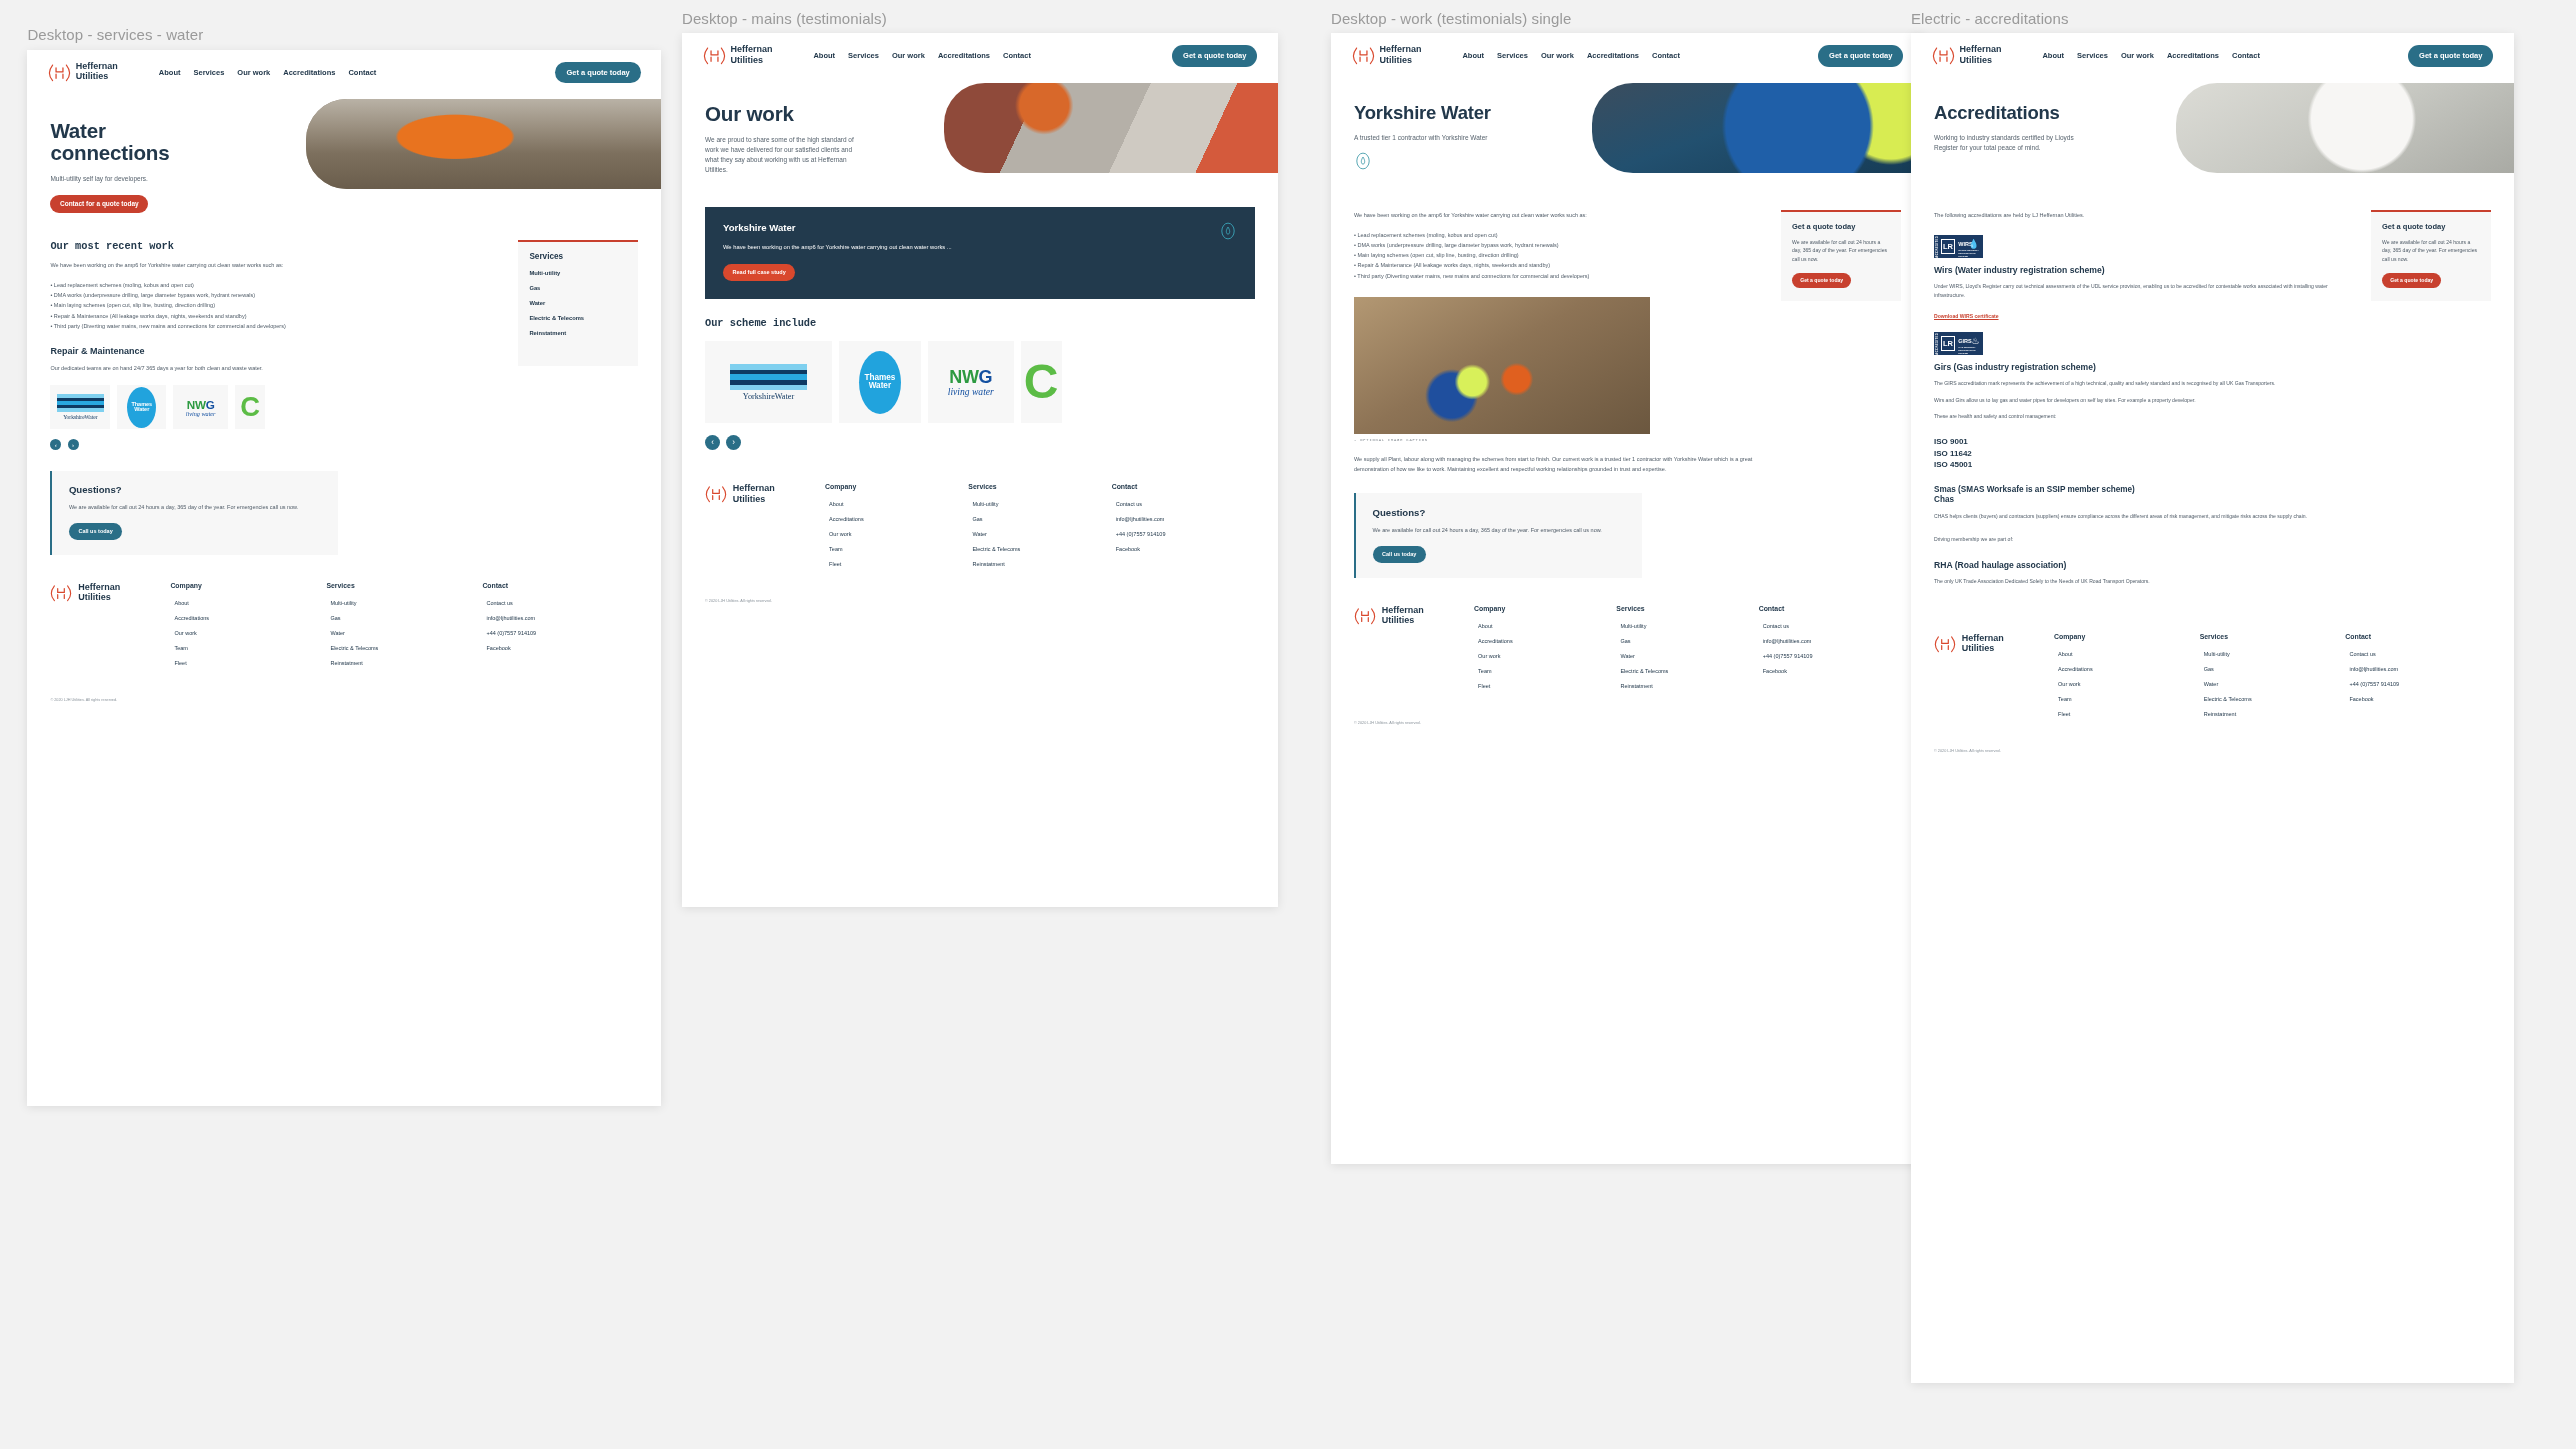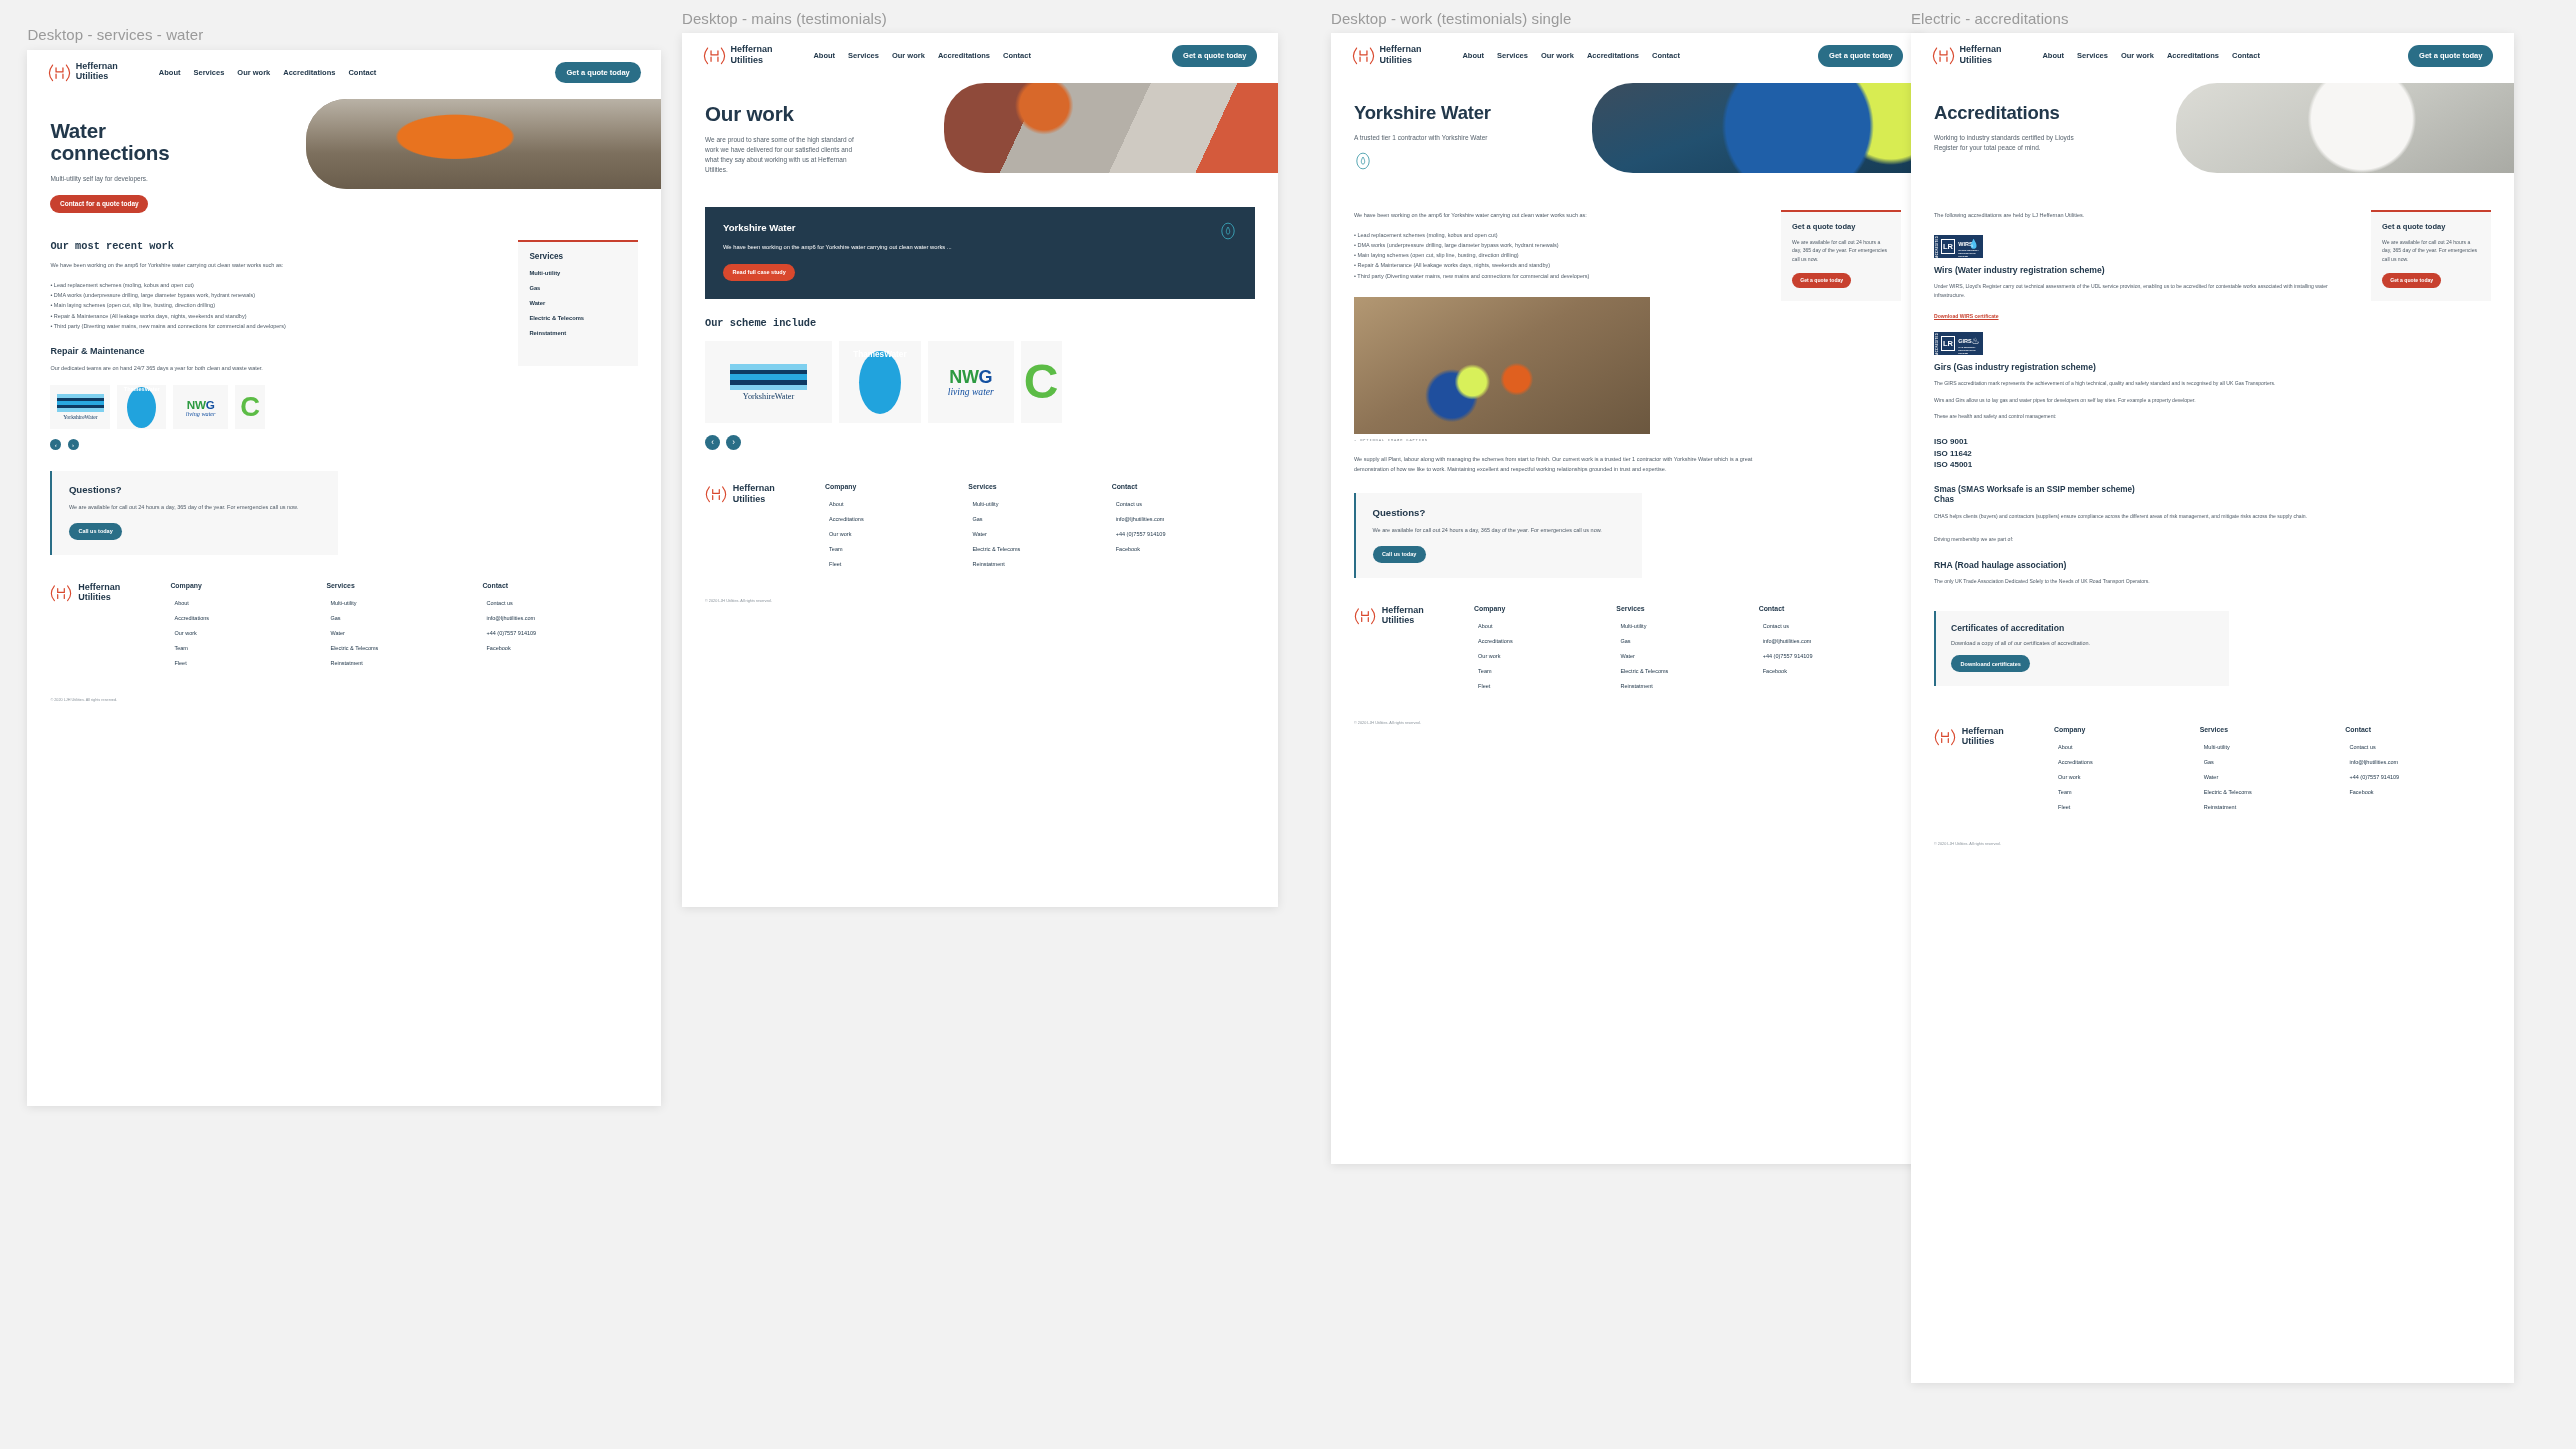--- a/index.html
+++ b/index.html
@@ -205,7 +205,7 @@
   .cl-yw .nm { font-size: 5.5px; color: #123a63; margin-top: 2.1px; font-family: "Liberation Serif", serif; }
   .cl-tw {
     width: 29px; height: 41px; border-radius: 50%; background: #21a3dd;
-    display: flex; justify-content: center; flex-direction: row;
+    display: flex; align-items: center; justify-content: center; flex-direction: column;
   }
   .cl-tw span { color: #fff; font-size: 5.5px; font-weight: 700; line-height: 1.05; }
   .cl-nwg { text-align: center; }

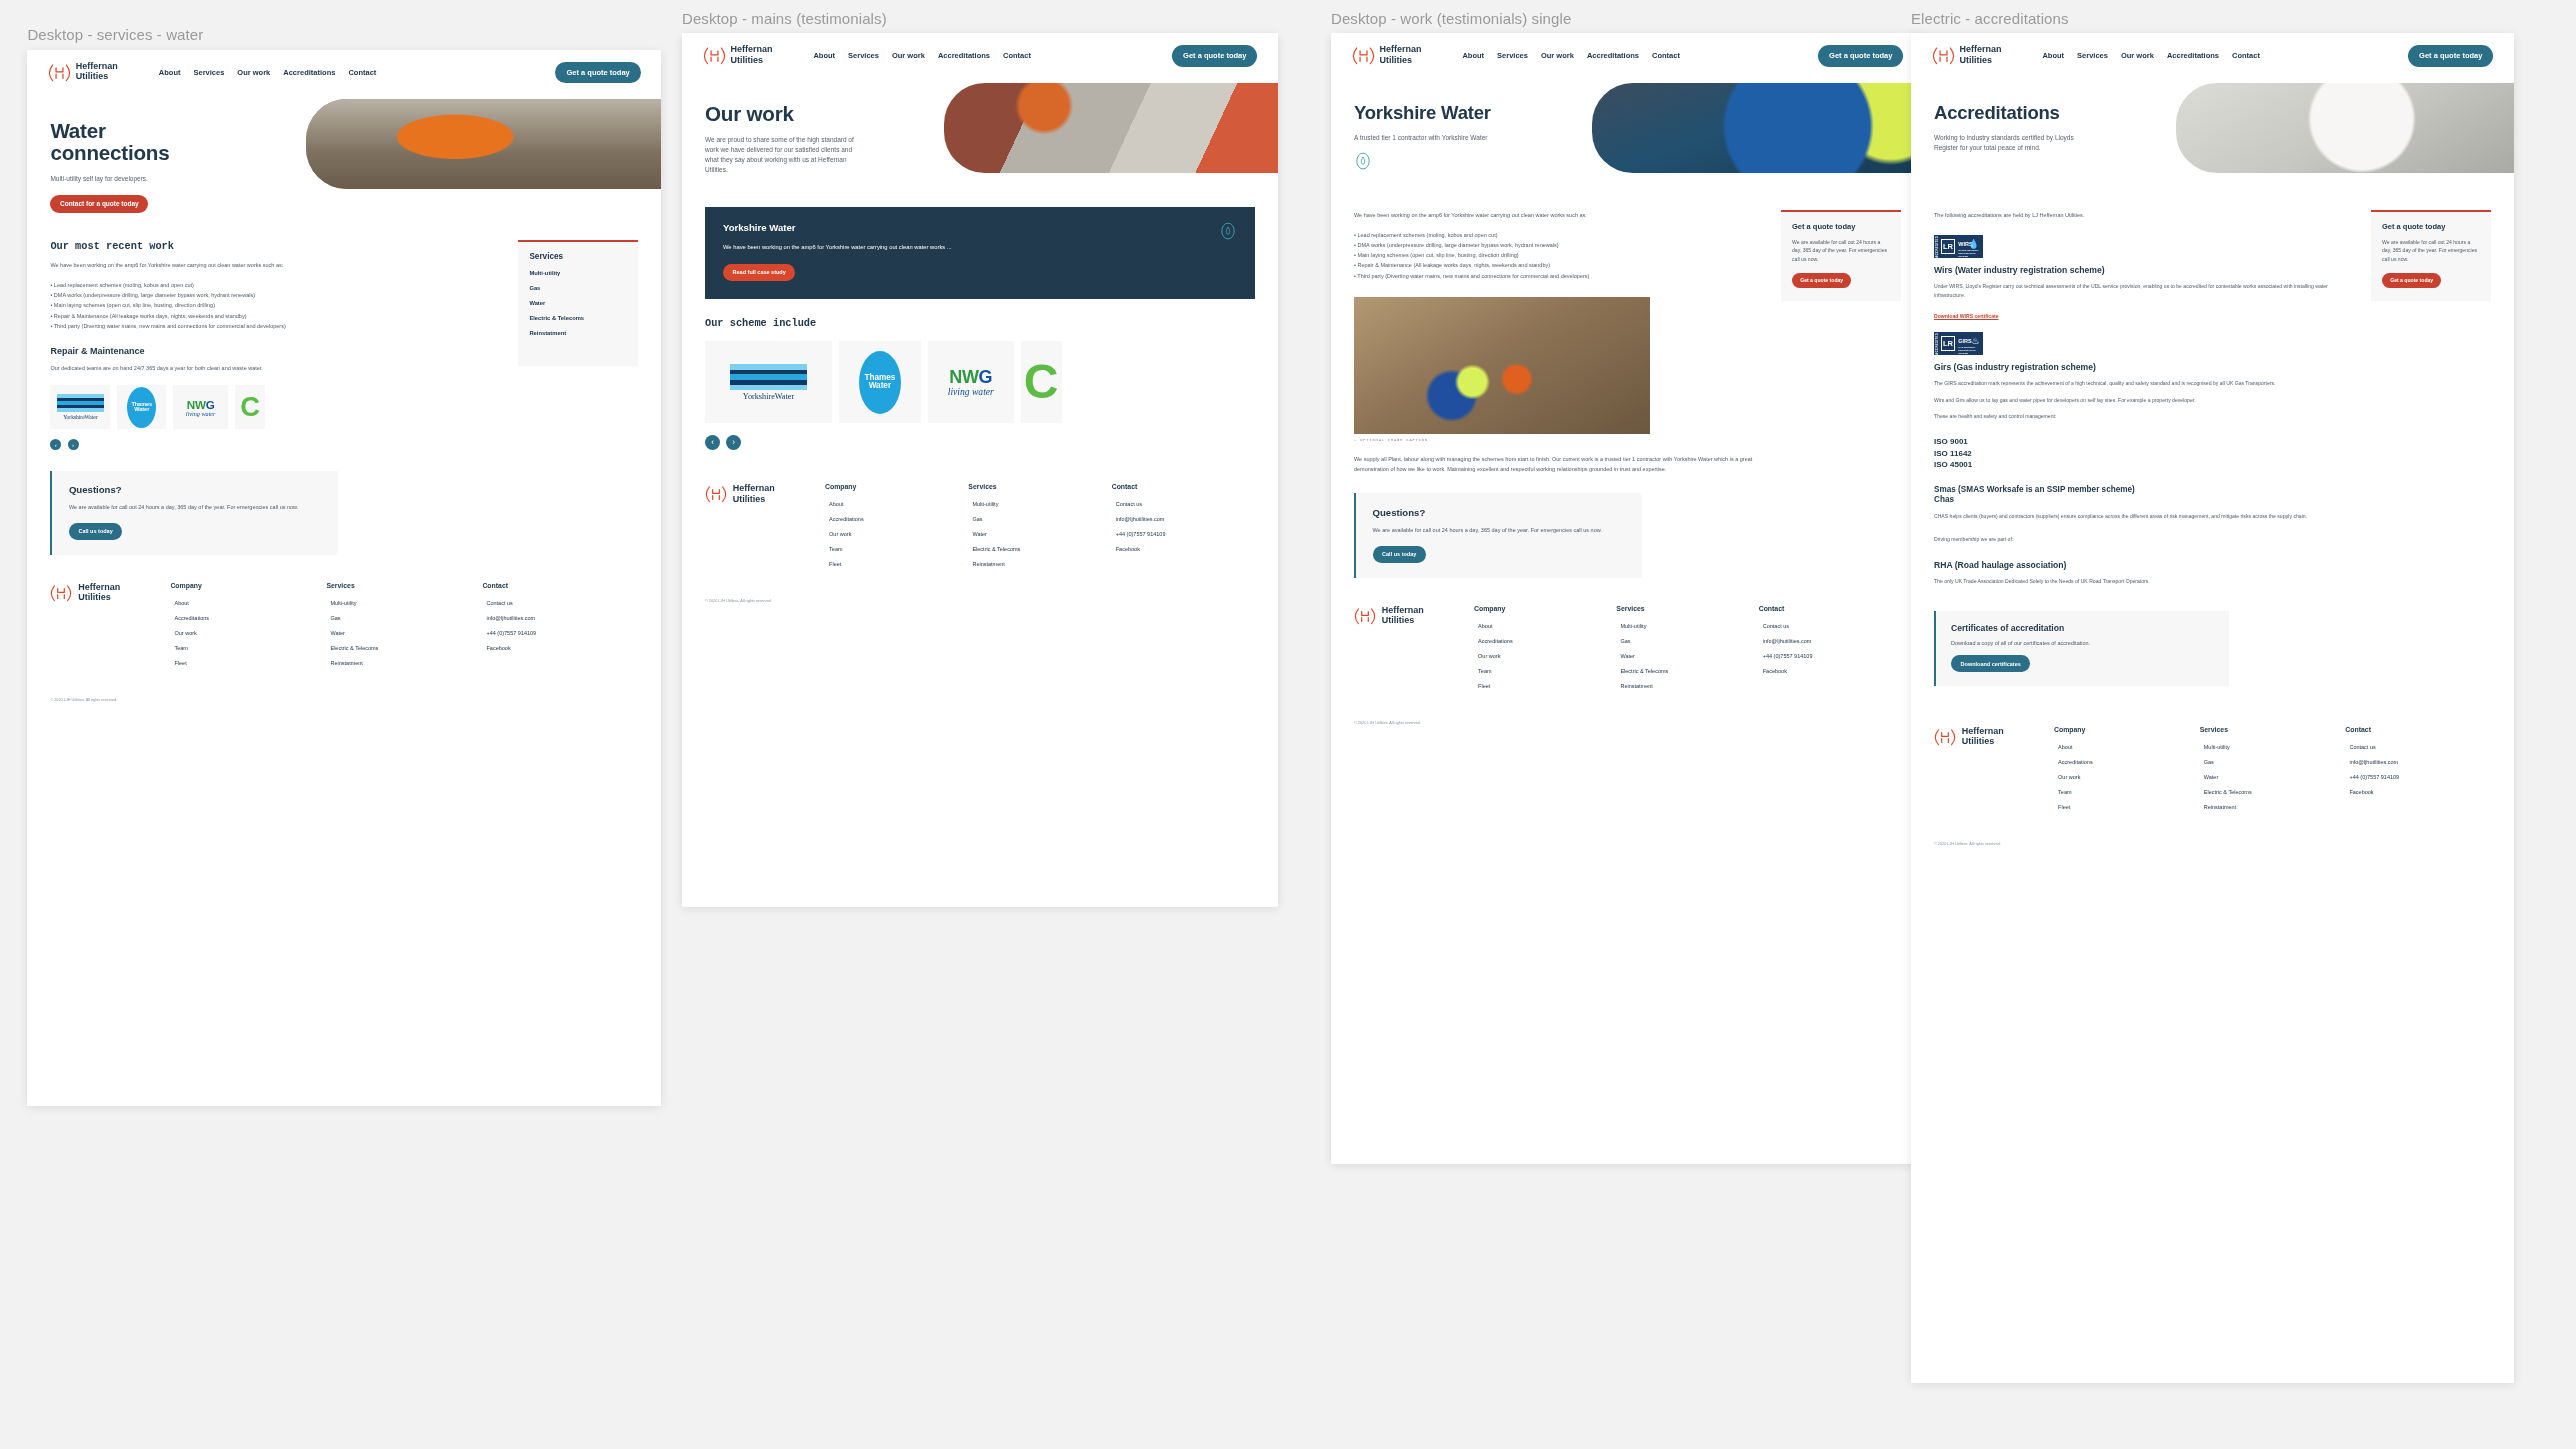--- a/index.html
+++ b/index.html
@@ -705,11 +705,6 @@
         </div>
       </div>
 
-      <div class="certs">
-        <h3>Certificates of accreditation</h3>
-        <p>Download a copy of all of our certificates of accreditation.</p>
-        <button>Downloand certificates</button>
-      </div>
 
       <div class="footer" style="padding-top:40px;">
         <div class="footer-logo">

